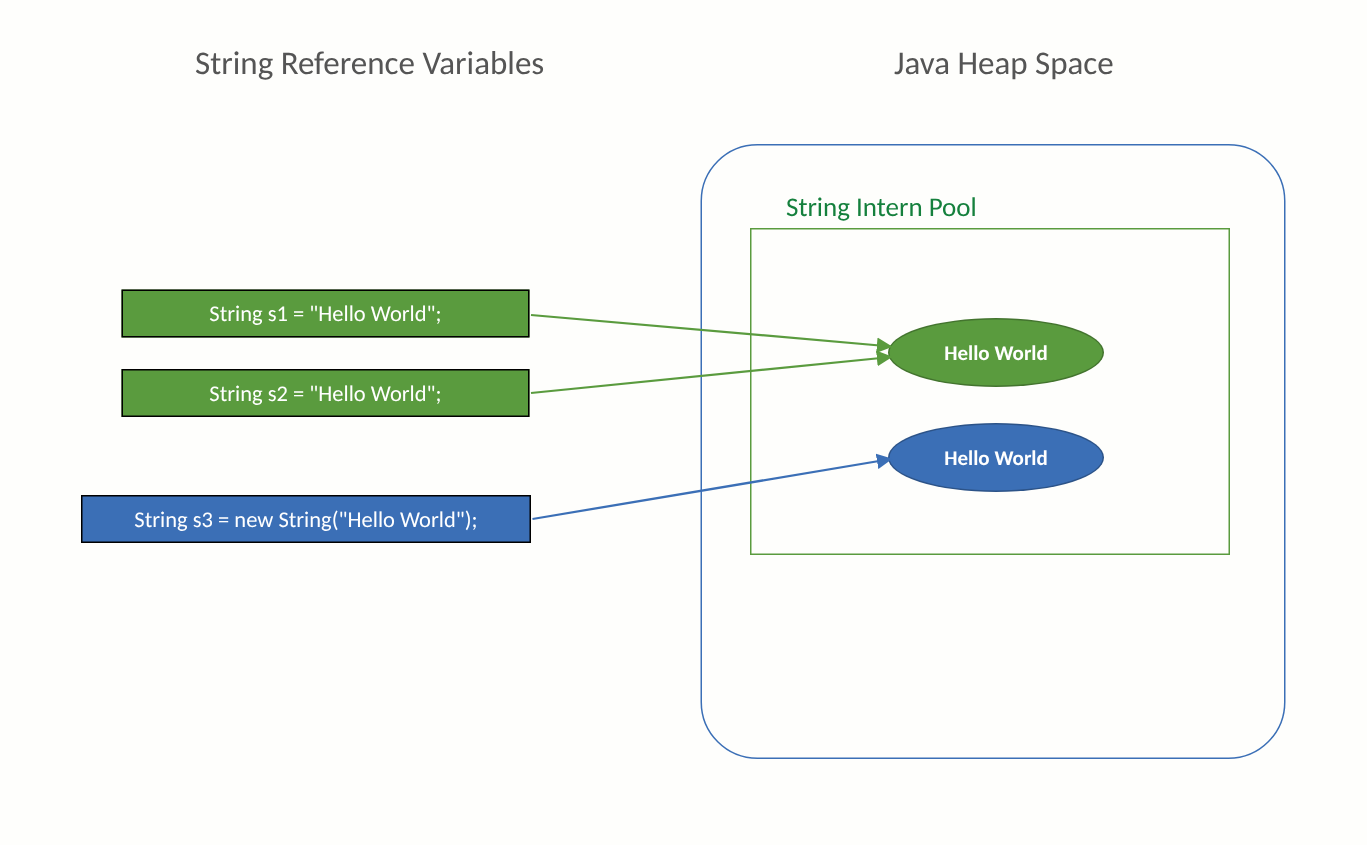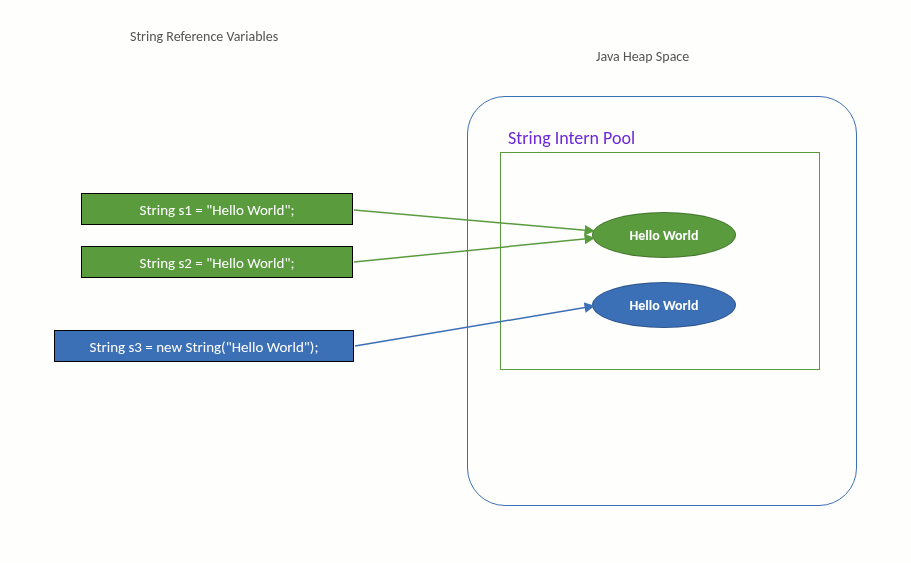--- a/index.html
+++ b/index.html
@@ -13,7 +13,7 @@
     }
     .heading {
       position: absolute;
-      font-size: 14px;
+      font-size: 22px;
       color: #555;
     }
     .code-box {

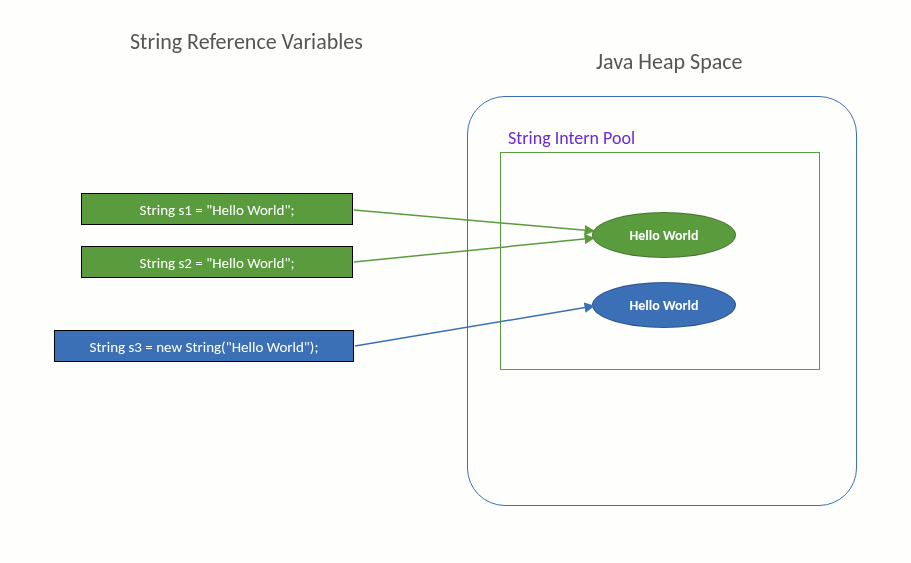--- a/index.html
+++ b/index.html
@@ -79,7 +79,7 @@
 <body>
 
 <div class="heading" style="left:130px; top:28px;">String Reference  Variables</div>
-<div class="heading" style="left:596px; top:28px;margin-top:20px;">Java Heap Space</div>
+<div class="heading" style="left:596px; top:28px;">Java Heap Space</div>
 
 <div class="code-box green-box" style="left:81px; top:193px; width:272px;">String s1 = "Hello World";</div>
 <div class="code-box green-box" style="left:81px; top:246px; width:272px;">String s2 = "Hello World";</div>

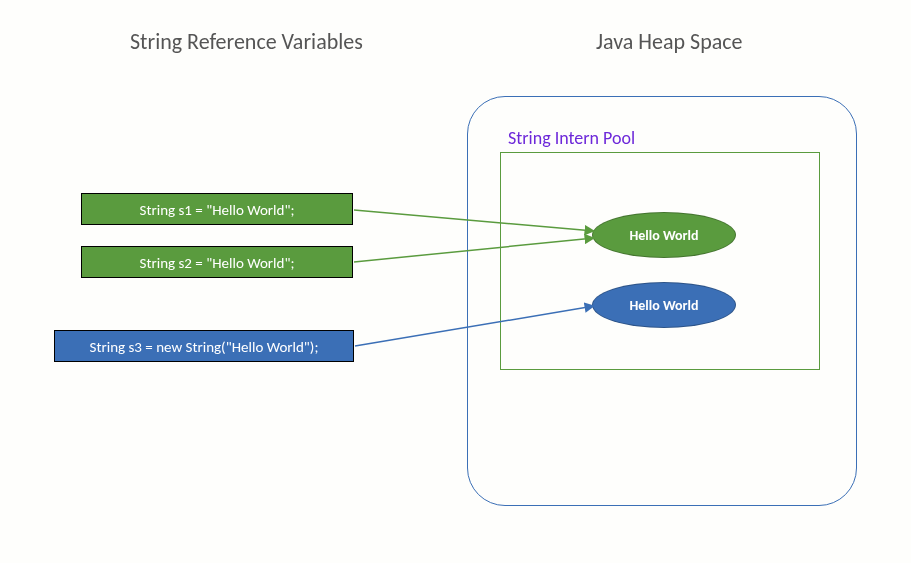--- a/index.html
+++ b/index.html
@@ -46,10 +46,10 @@
     }
     .pool-label {
       position: absolute;
-      left: 508px;
+      left: 524px;
       top: 127px;
       font-size: 18px;
-      color: #6d28d9;
+      color: #15803d;
     }
     .ellipse {
       position: absolute;

